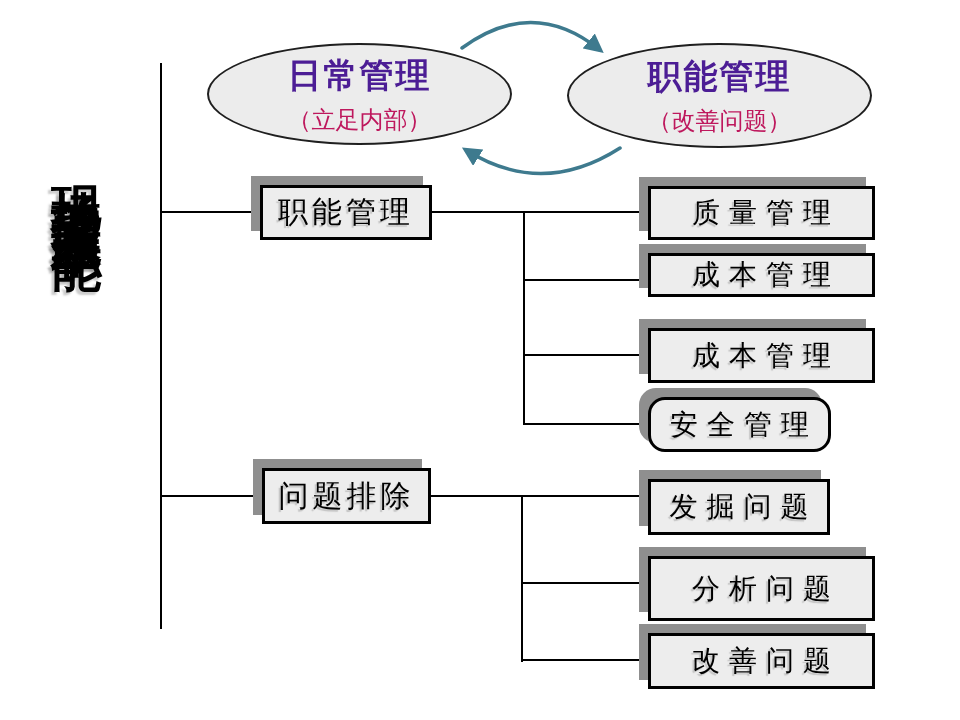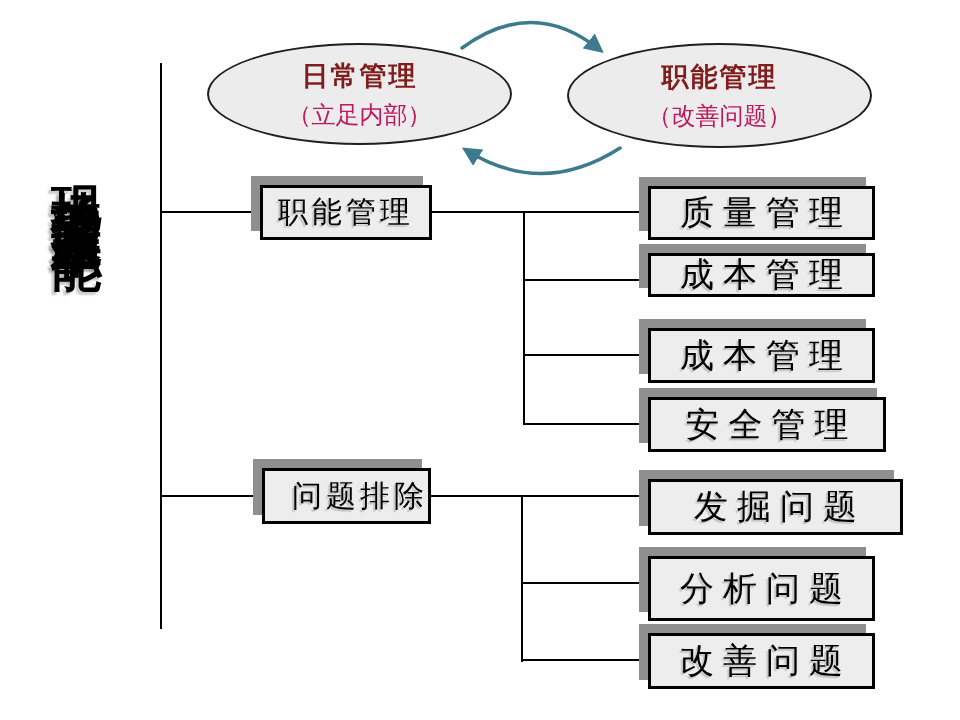--- a/index.html
+++ b/index.html
@@ -32,7 +32,7 @@
            display:flex;flex-direction:column;align-items:center;justify-content:center;
            box-sizing:border-box;}
   .etitle{font-family:"DejaVu Sans","Liberation Sans",sans-serif;
-          font-weight:bold;font-size:27px;letter-spacing:2px;color:#7f1d1d;white-space:nowrap;}
+          font-weight:bold;font-size:34px;letter-spacing:2px;color:#4c1d95;white-space:nowrap;}
   .esub{font-family:"DejaVu Serif","Liberation Serif",serif;
         font-size:24px;color:#be185d;margin-top:5px;white-space:nowrap;}
 

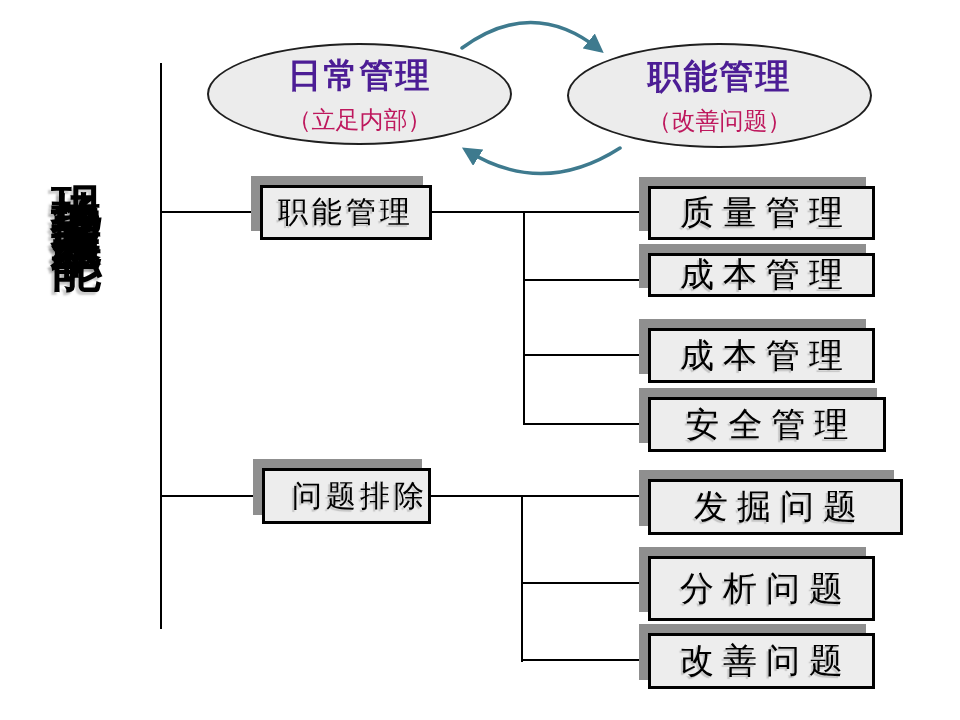--- a/index.html
+++ b/index.html
@@ -25,7 +25,7 @@
         color:#000;box-sizing:border-box;}
   .node span{text-shadow:-2px 2px 1px rgba(120,120,120,.35);white-space:nowrap;}
   .parent span{font-size:30px;letter-spacing:4px;}
-  .leaf span{font-size:34px;letter-spacing:9px;margin-left:9px;}
+  .leaf span{font-size:28px;letter-spacing:9px;margin-left:9px;}
 
   
   .ellipse{position:absolute;background:#ececec;border:2px solid #1f1f1f;border-radius:50%;

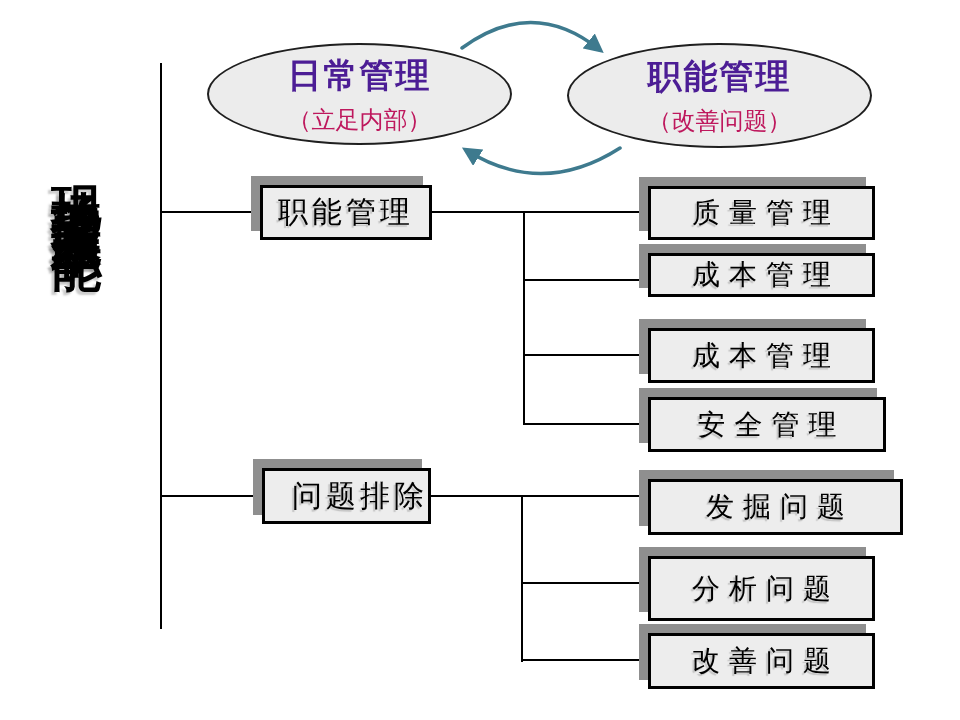--- a/index.html
+++ b/index.html
@@ -95,7 +95,7 @@
   <div class="node leaf" style="left:648px;top:328px;width:227px;height:55px;">
     <span>成本管理</span>
   </div>
-  <div class="node leaf" style="left:648px;top:397px;width:238px;height:55px;">
+  <div class="node leaf" style="left:648px;top:397px;width:183px;height:55px;border-radius:17px;">
     <span>安全管理</span>
   </div>
 

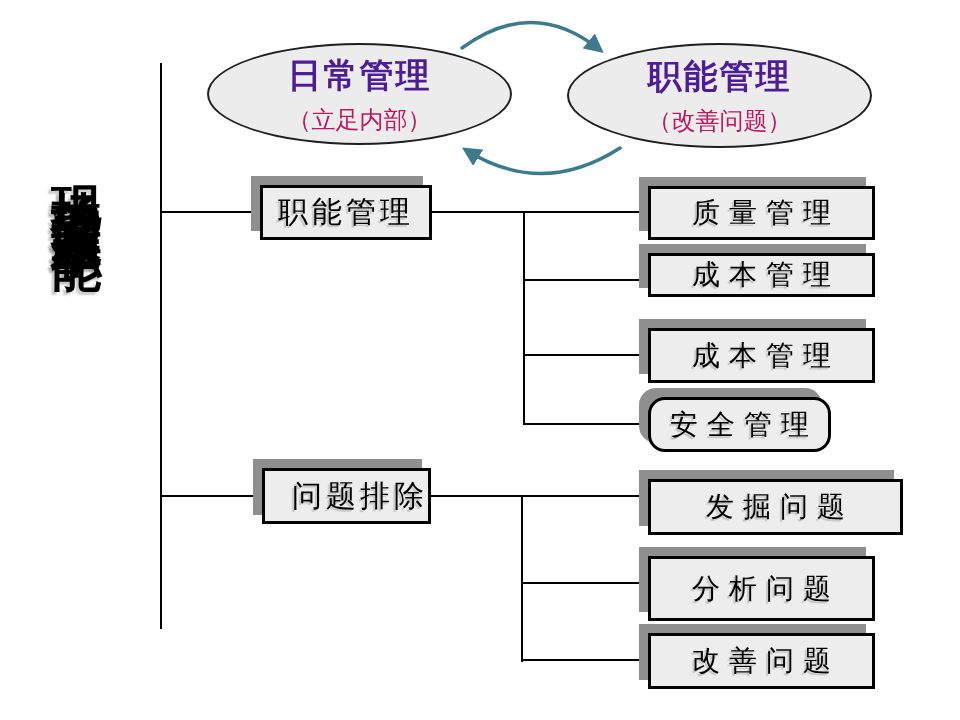--- a/index.html
+++ b/index.html
@@ -82,7 +82,7 @@
   <div class="node parent" style="left:260px;top:185px;width:172px;height:55px;">
     <span>职能管理</span>
   </div>
-  <div class="node parent" style="left:262px;top:468px;width:169px;height:56px;justify-content:flex-end;">
+  <div class="node parent" style="left:262px;top:468px;width:169px;height:56px;">
     <span>问题排除</span>
   </div>
 

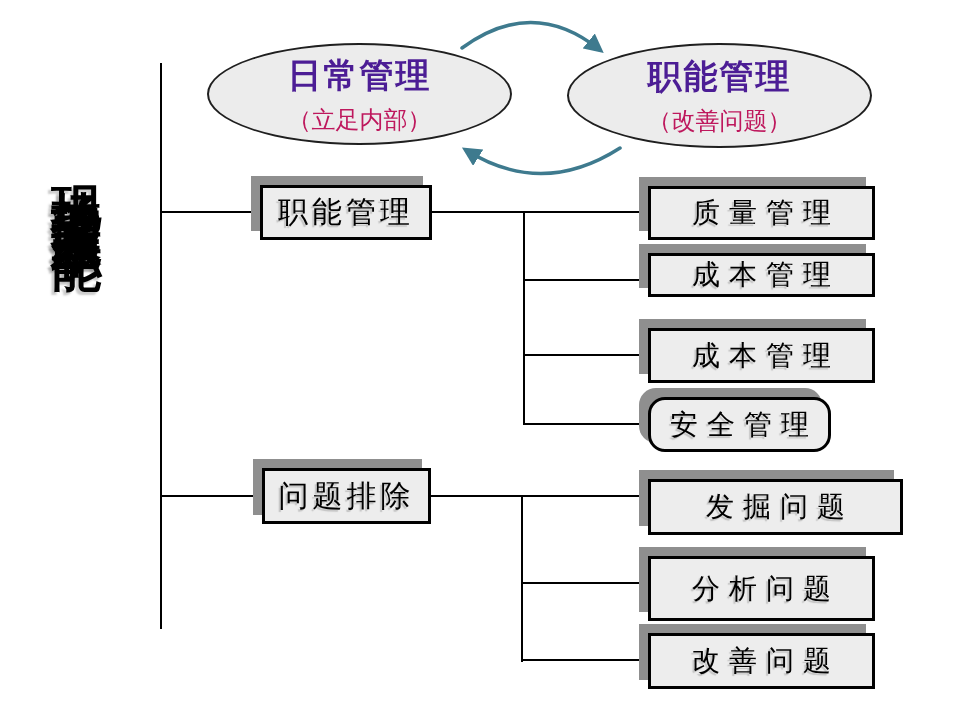--- a/index.html
+++ b/index.html
@@ -99,7 +99,7 @@
     <span>安全管理</span>
   </div>
 
-  <div class="node leaf" style="left:648px;top:479px;width:255px;height:56px;">
+  <div class="node leaf" style="left:648px;top:479px;width:182px;height:56px;">
     <span>发掘问题</span>
   </div>
   <div class="node leaf" style="left:648px;top:556px;width:227px;height:65px;">

